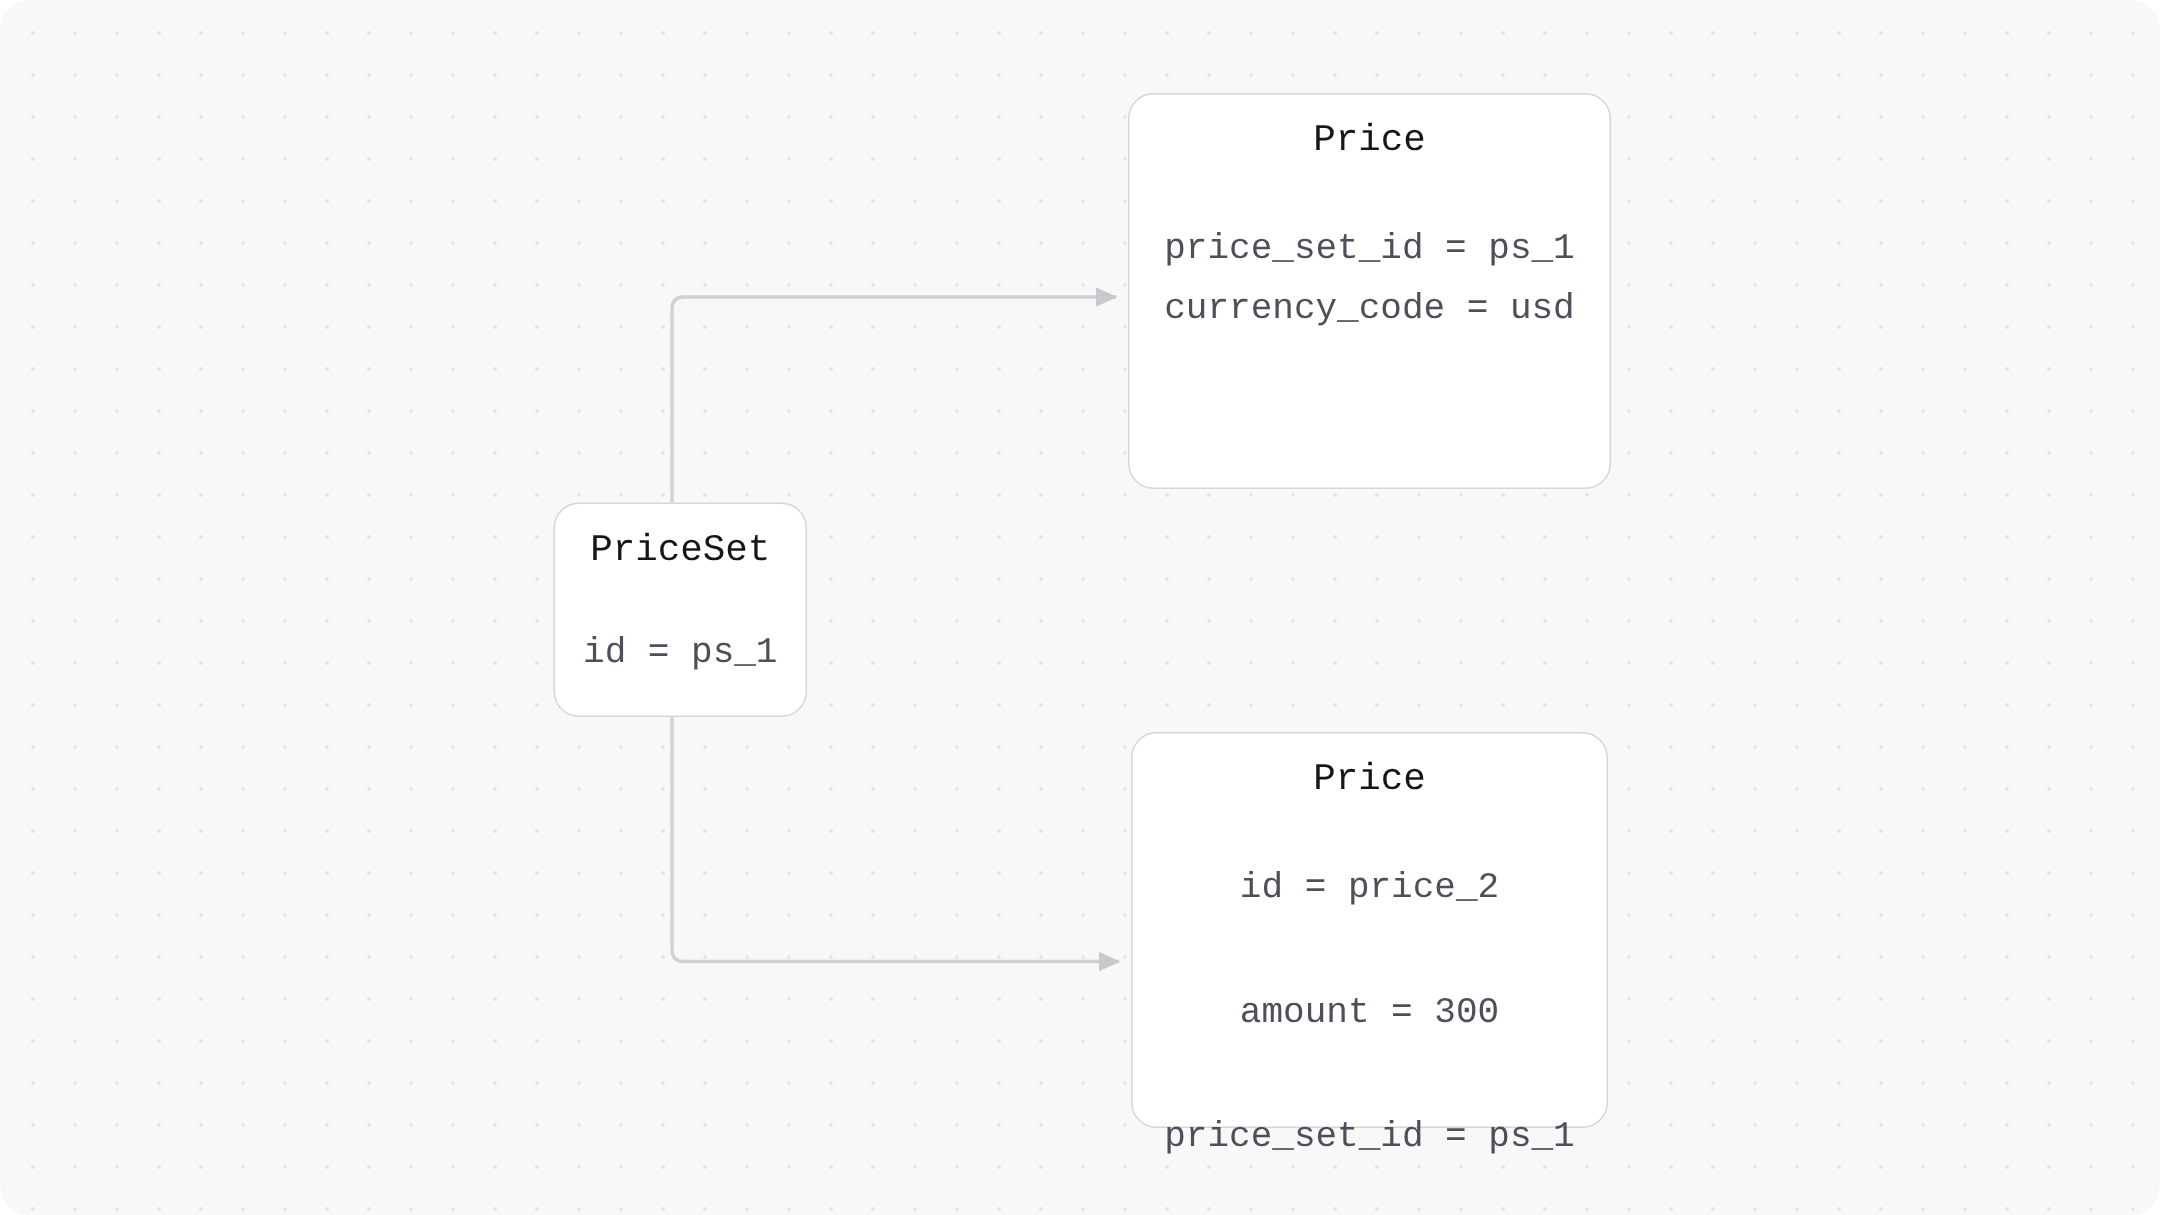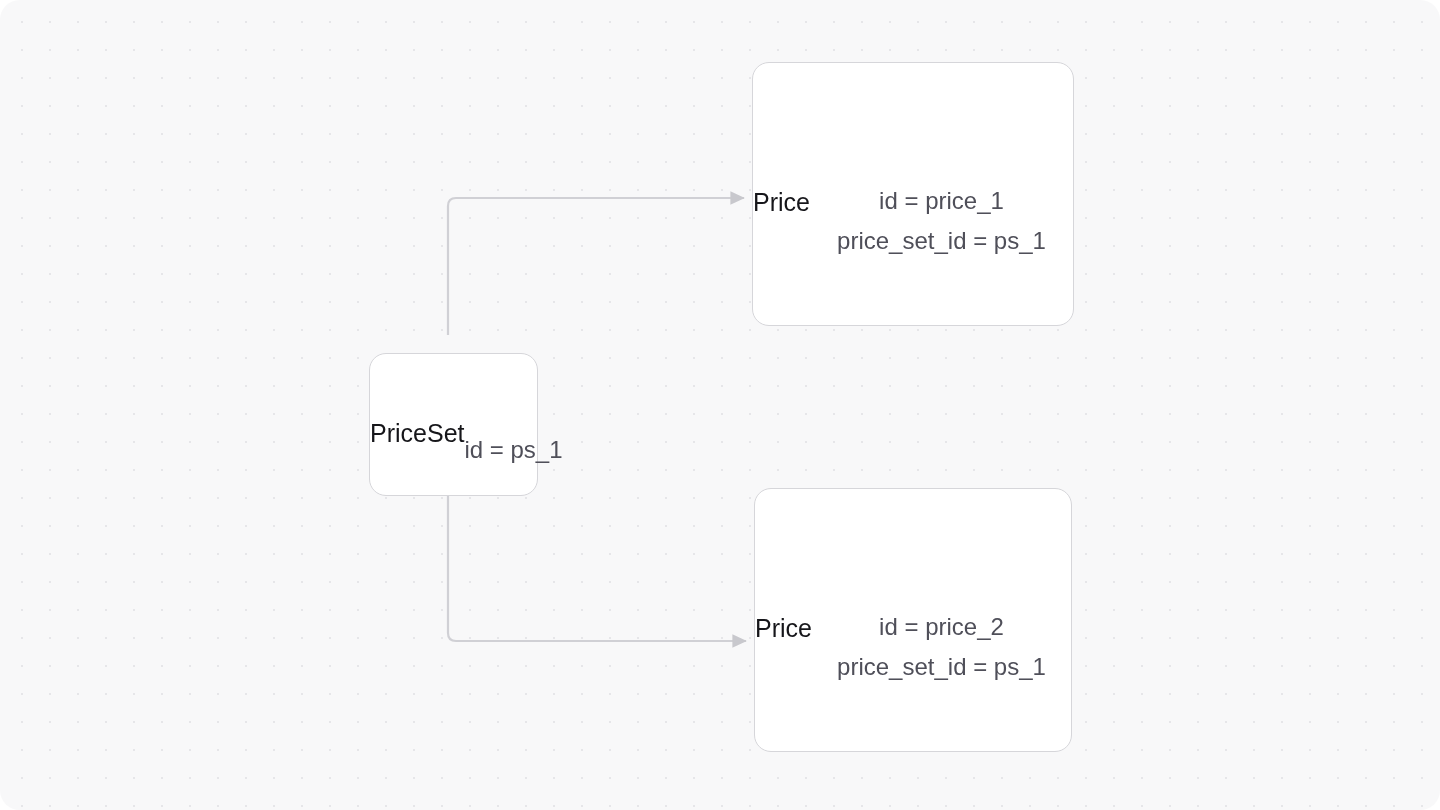--- a/index.html
+++ b/index.html
@@ -55,8 +55,9 @@
     border: 1.6px solid #d6d6da;
     border-radius: 17px;
     display: flex;
-    flex-direction: row;
+    flex-direction: column;
     align-items: center;
+    font-family: Liberation Mono, monospace;
   }
 
   .node-title {

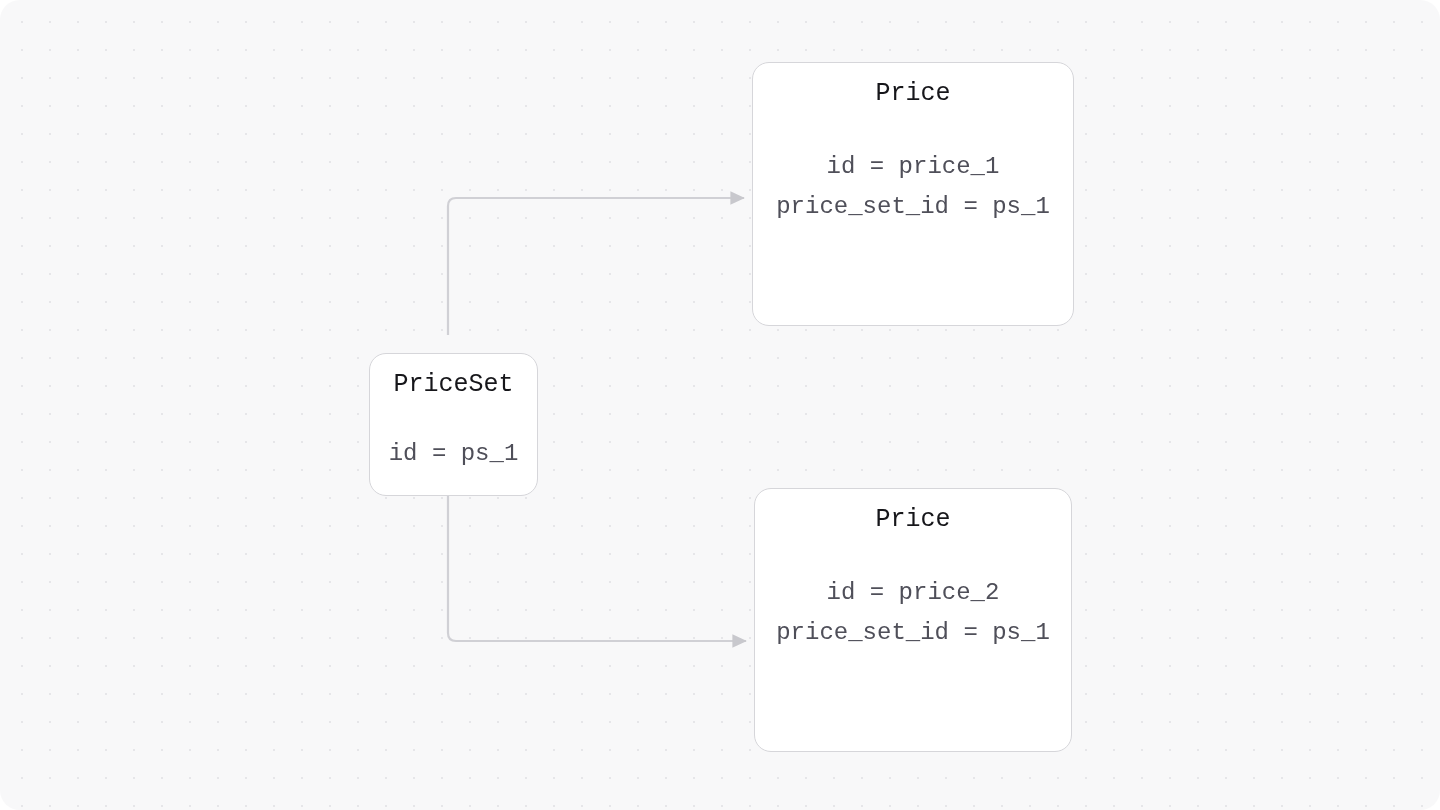--- a/index.html
+++ b/index.html
@@ -134,7 +134,6 @@
   <div class="node" id="node-price-1">
     <div class="node-title">Price</div>
     <div class="node-attrs">
-      <div class="node-attr">id = price_1</div>
       <div class="node-attr">price_set_id = ps_1</div>
     </div>
   </div>

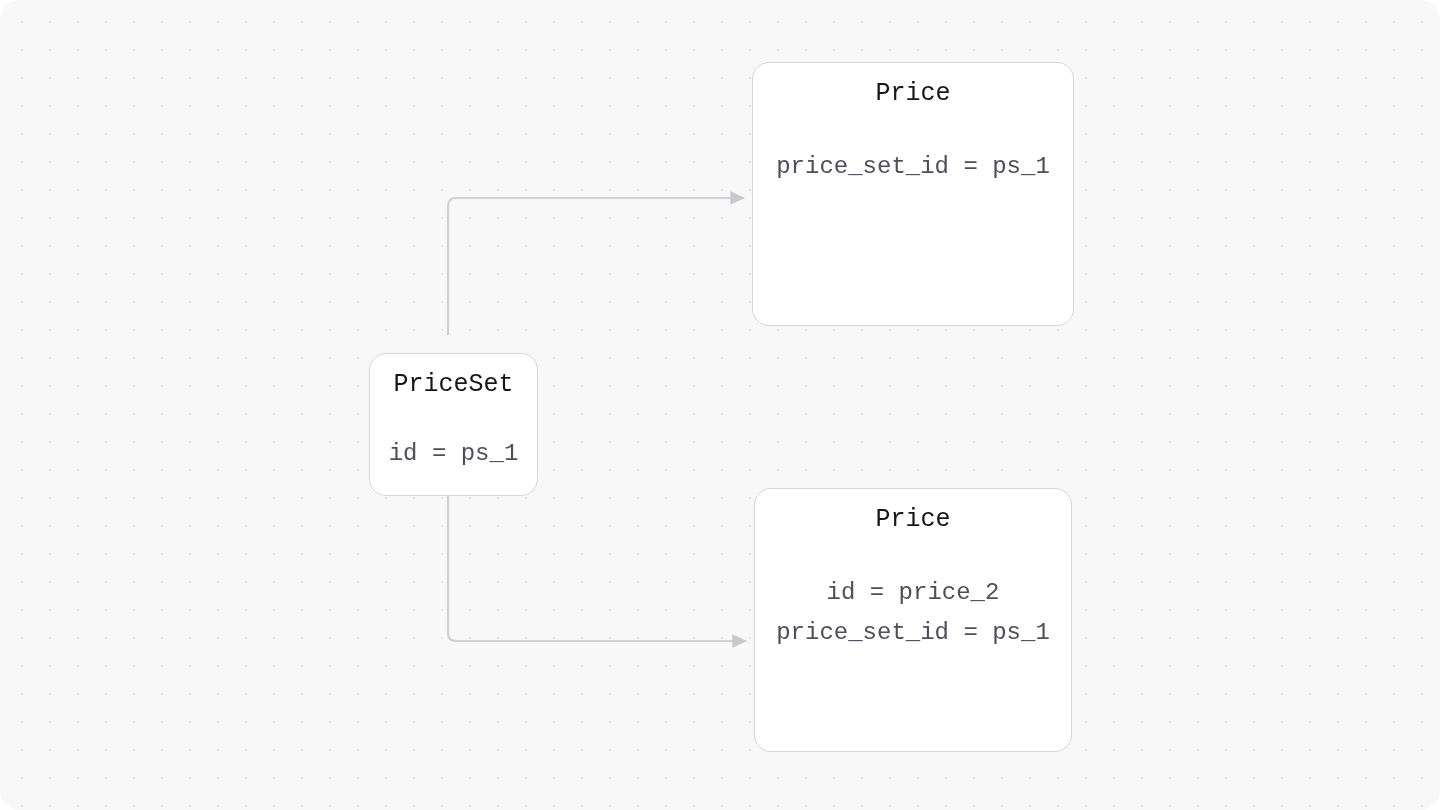--- a/index.html
+++ b/index.html
@@ -135,6 +135,7 @@
     <div class="node-title">Price</div>
     <div class="node-attrs">
       <div class="node-attr">price_set_id = ps_1</div>
+      <div class="node-attr">currency_code = usd</div>
     </div>
   </div>
 

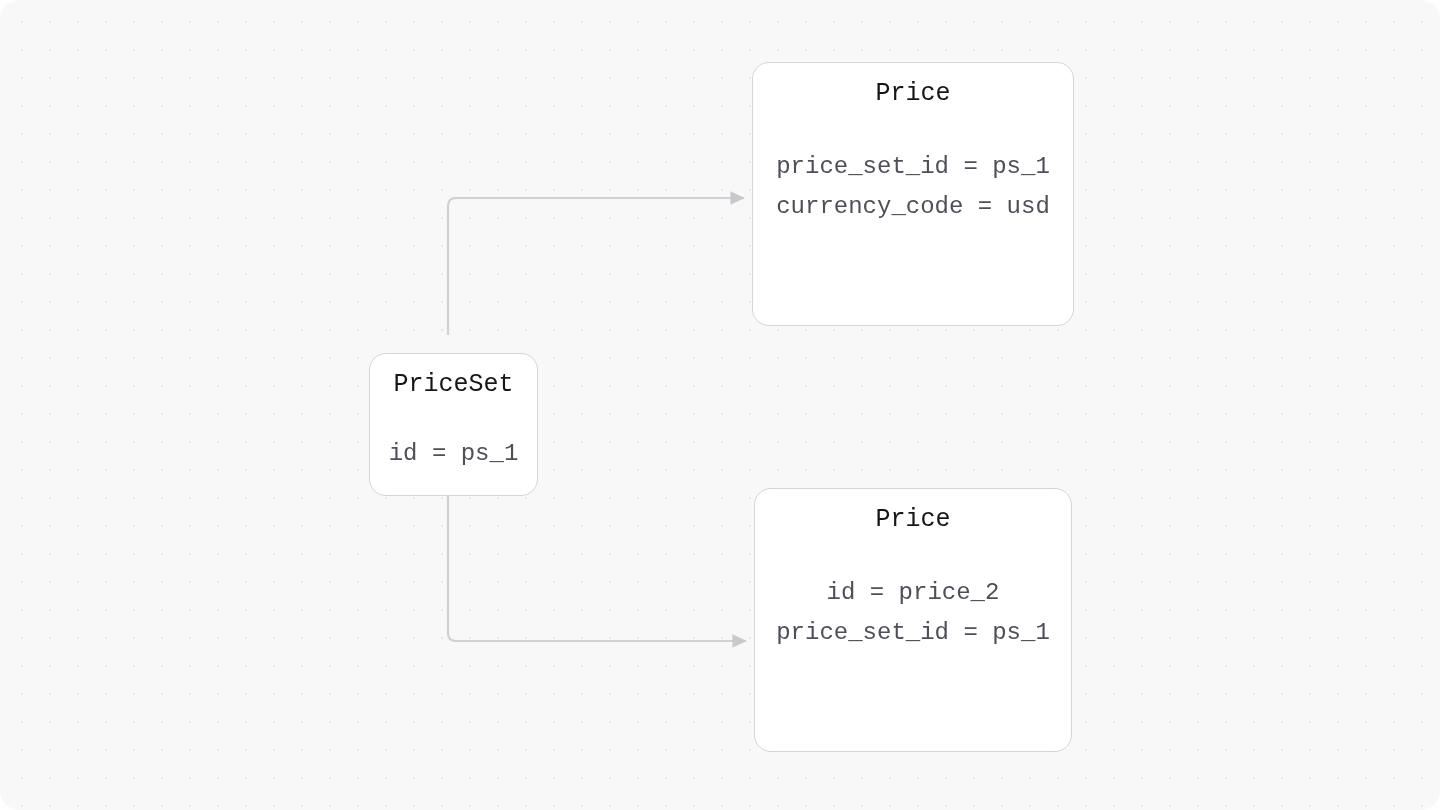--- a/index.html
+++ b/index.html
@@ -105,7 +105,7 @@
 
   #node-priceset {
     left: 369px;
-    top: 353px;
+    top: 335px;
     width: 169px;
     height: 143px;
     padding-top: 16px;

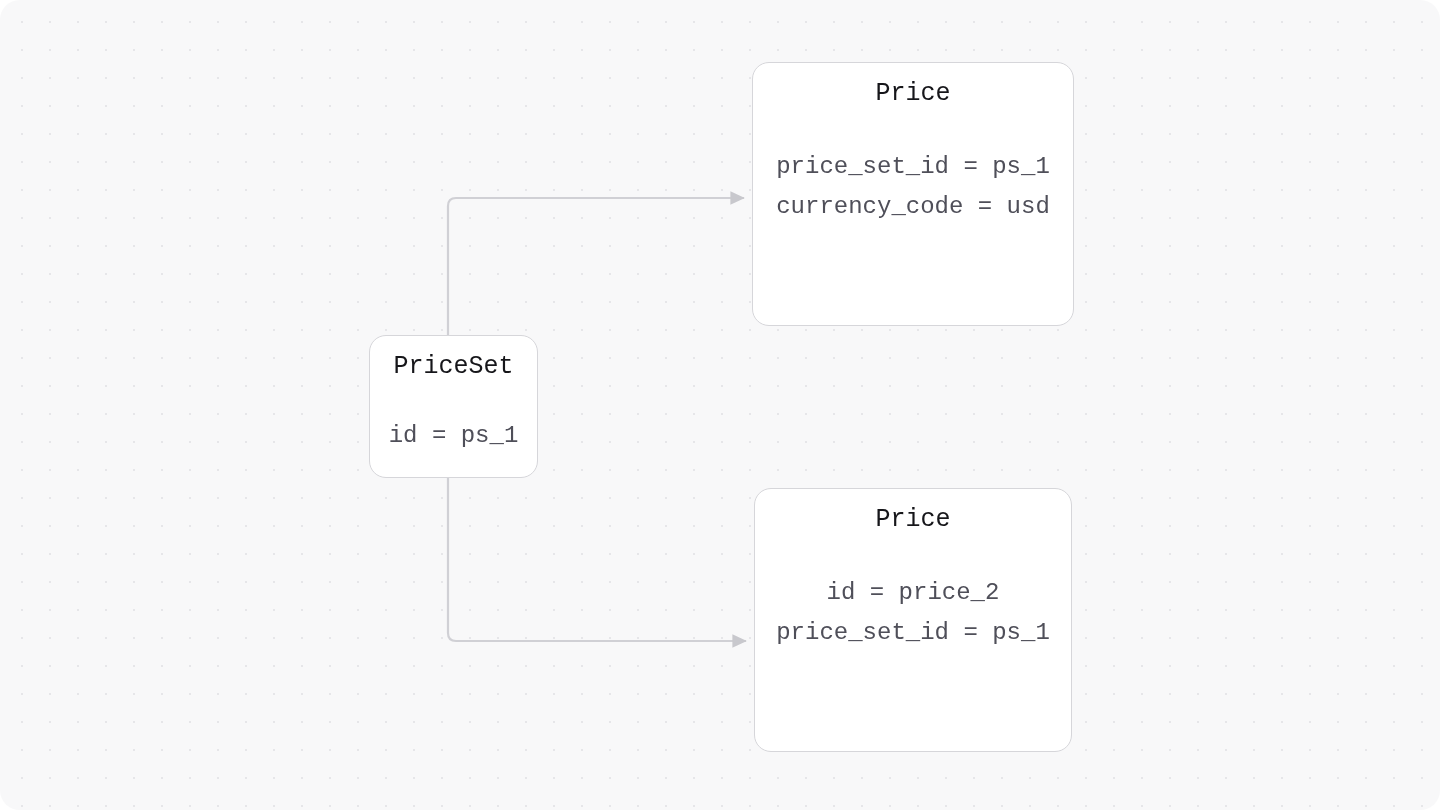--- a/index.html
+++ b/index.html
@@ -101,7 +101,7 @@
     height: 264px;
     padding-top: 16px;
   }
-  #node-price-2 .node-attrs { margin-top: 38px; }
+  #node-price-2 .node-attrs { margin-top: 38px; gap: 43px; }
 
   #node-priceset {
     left: 369px;

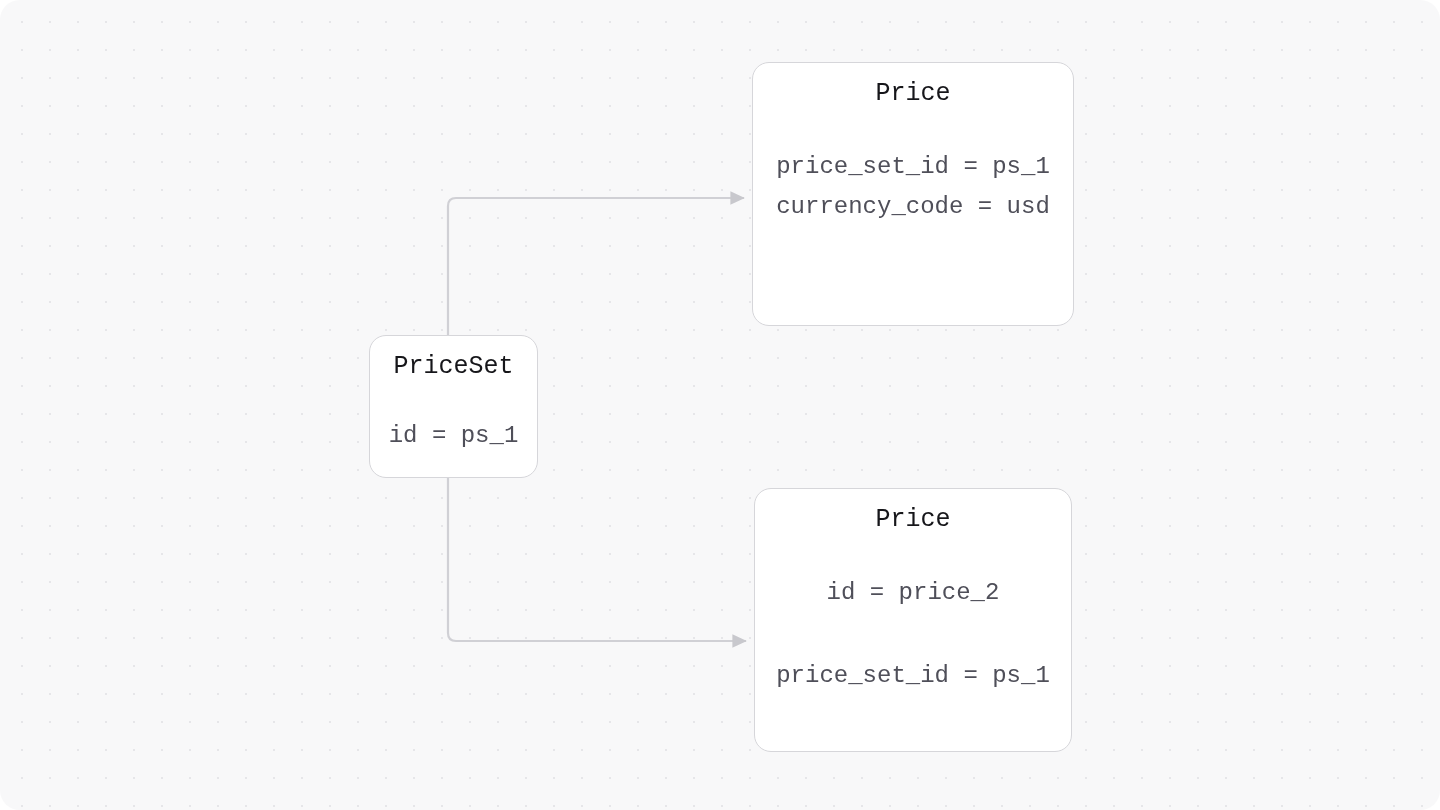--- a/index.html
+++ b/index.html
@@ -150,6 +150,7 @@
     <div class="node-title">Price</div>
     <div class="node-attrs">
       <div class="node-attr">id = price_2</div>
+      <div class="node-attr">amount = 300</div>
       <div class="node-attr">price_set_id = ps_1</div>
     </div>
   </div>

